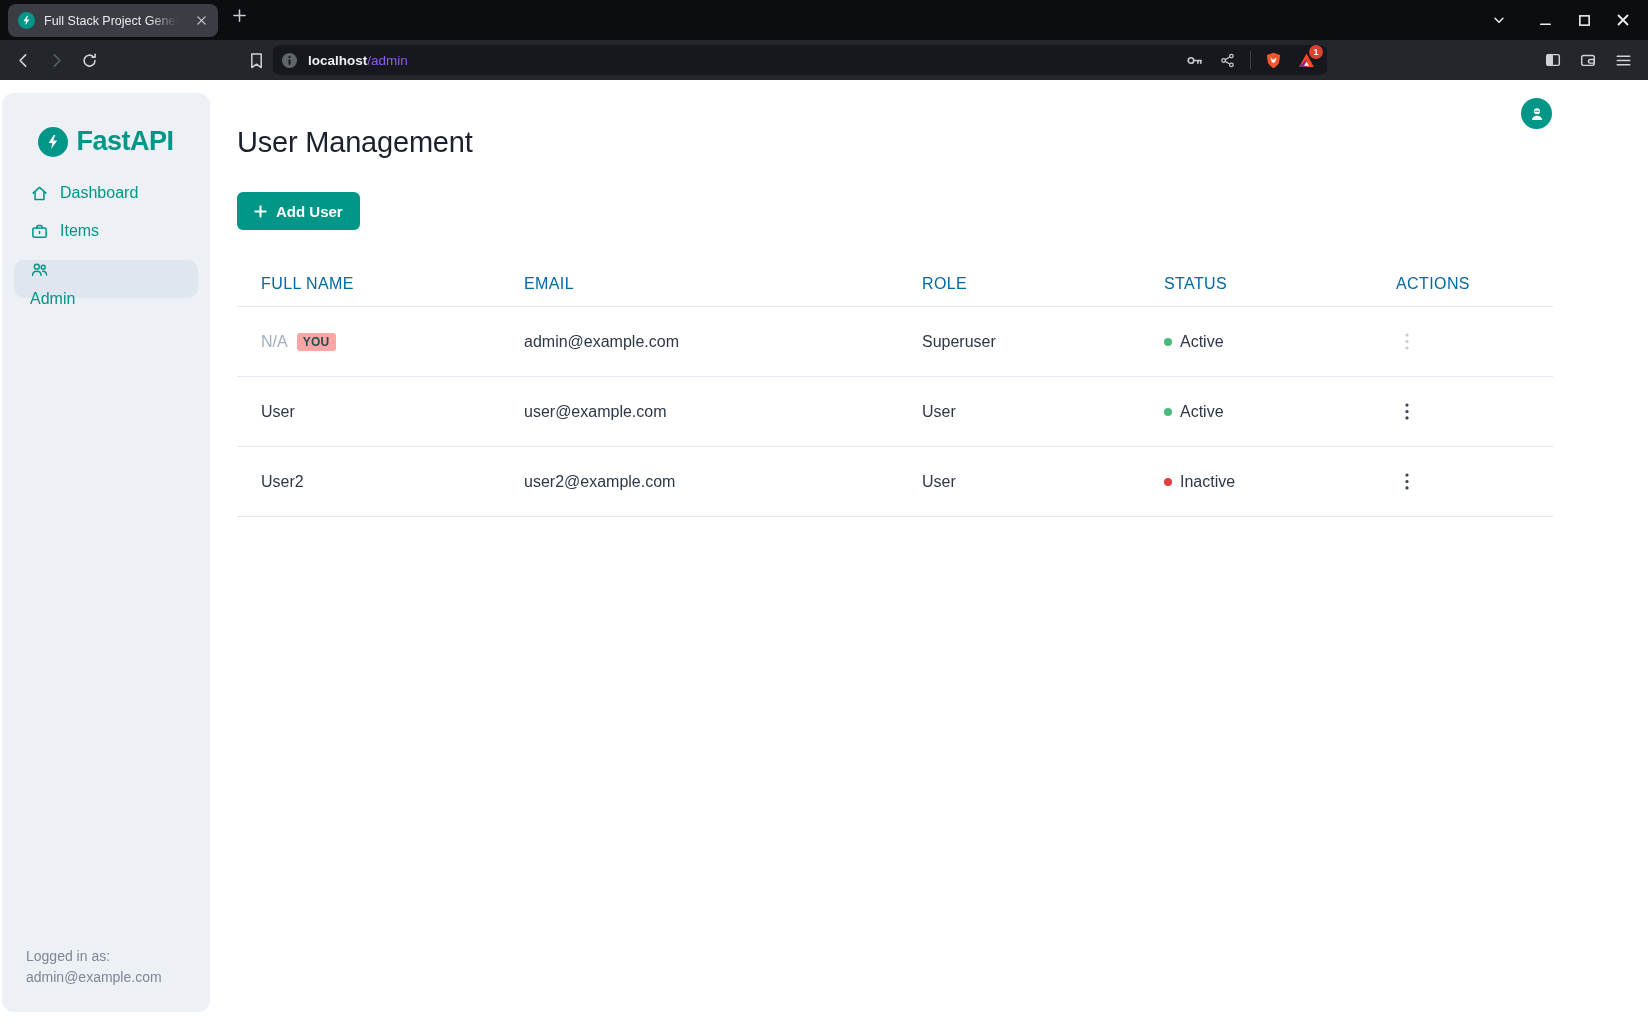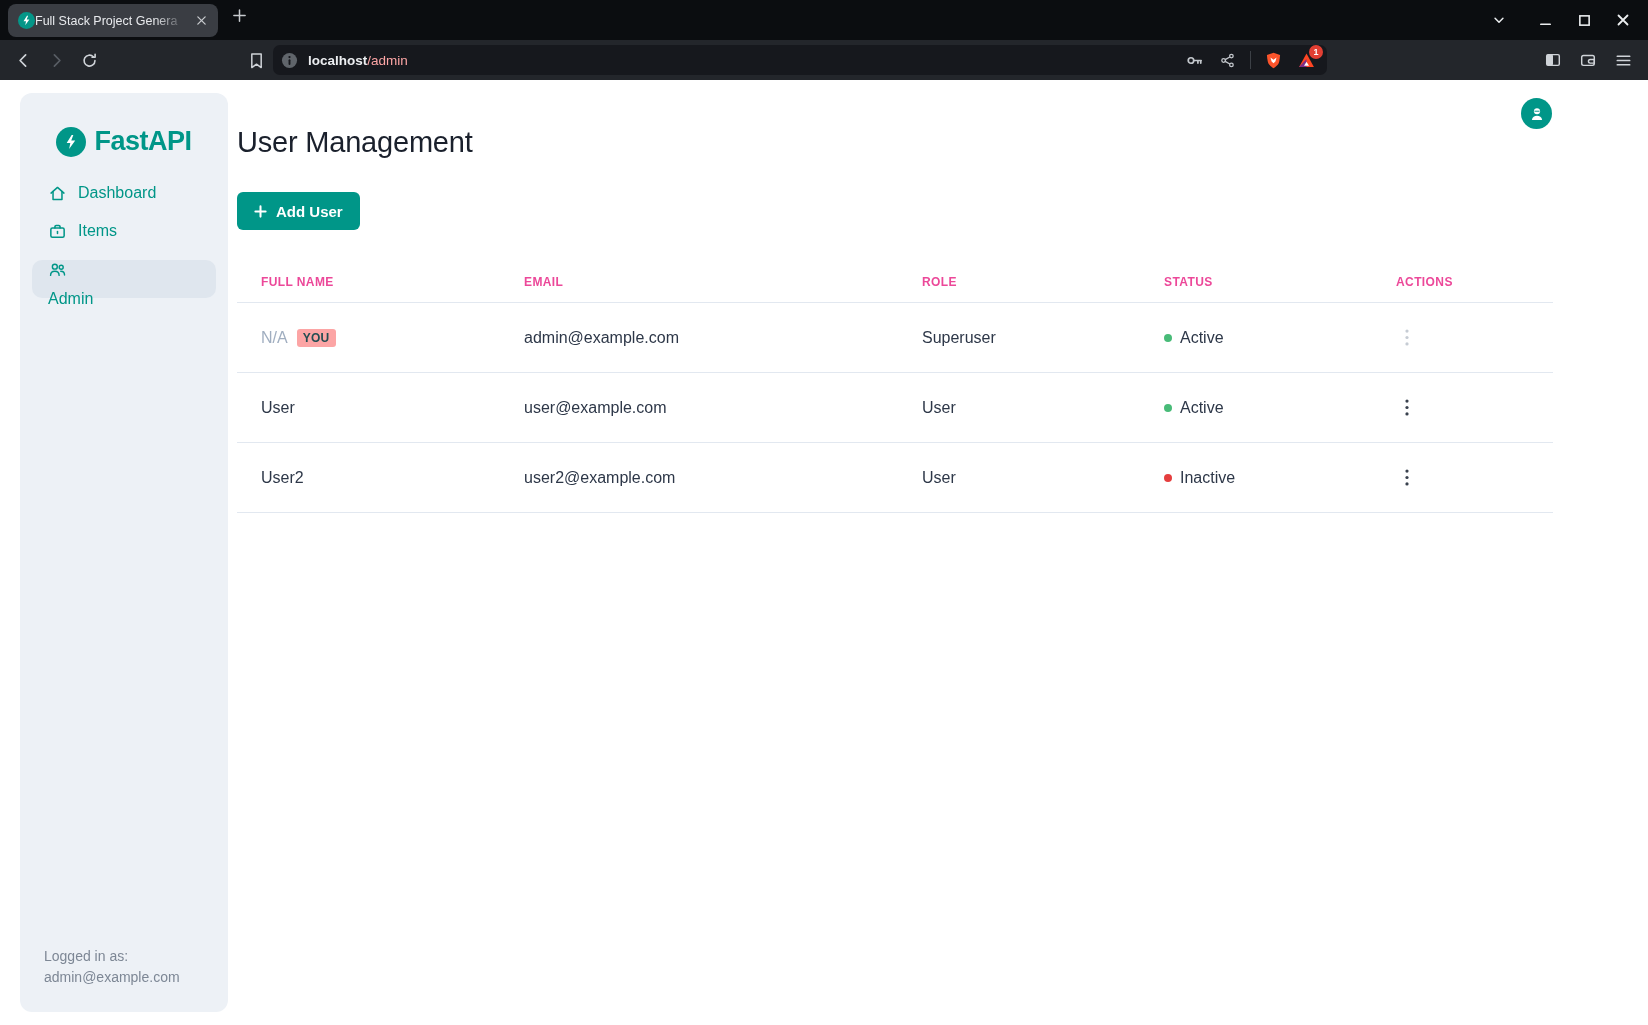--- a/index.html
+++ b/index.html
@@ -8,7 +8,7 @@
 
   
   .tabstrip { height:40px; background:#0b0d10; display:flex; align-items:flex-start; position:relative; }
-  .tab { display:flex; align-items:center; width:210px; height:33px; margin:4px 0 0 8px;
+  .tab { display:flex; align-items:center; gap:9px; width:210px; height:33px; margin:4px 0 0 8px;
          background:#3a3d43; border-radius:8px; padding:0 8px 0 10px; cursor:default; }
   .favicon { width:17px; height:17px; border-radius:50%; background:#049688; display:flex;
              align-items:center; justify-content:center; flex:none; }

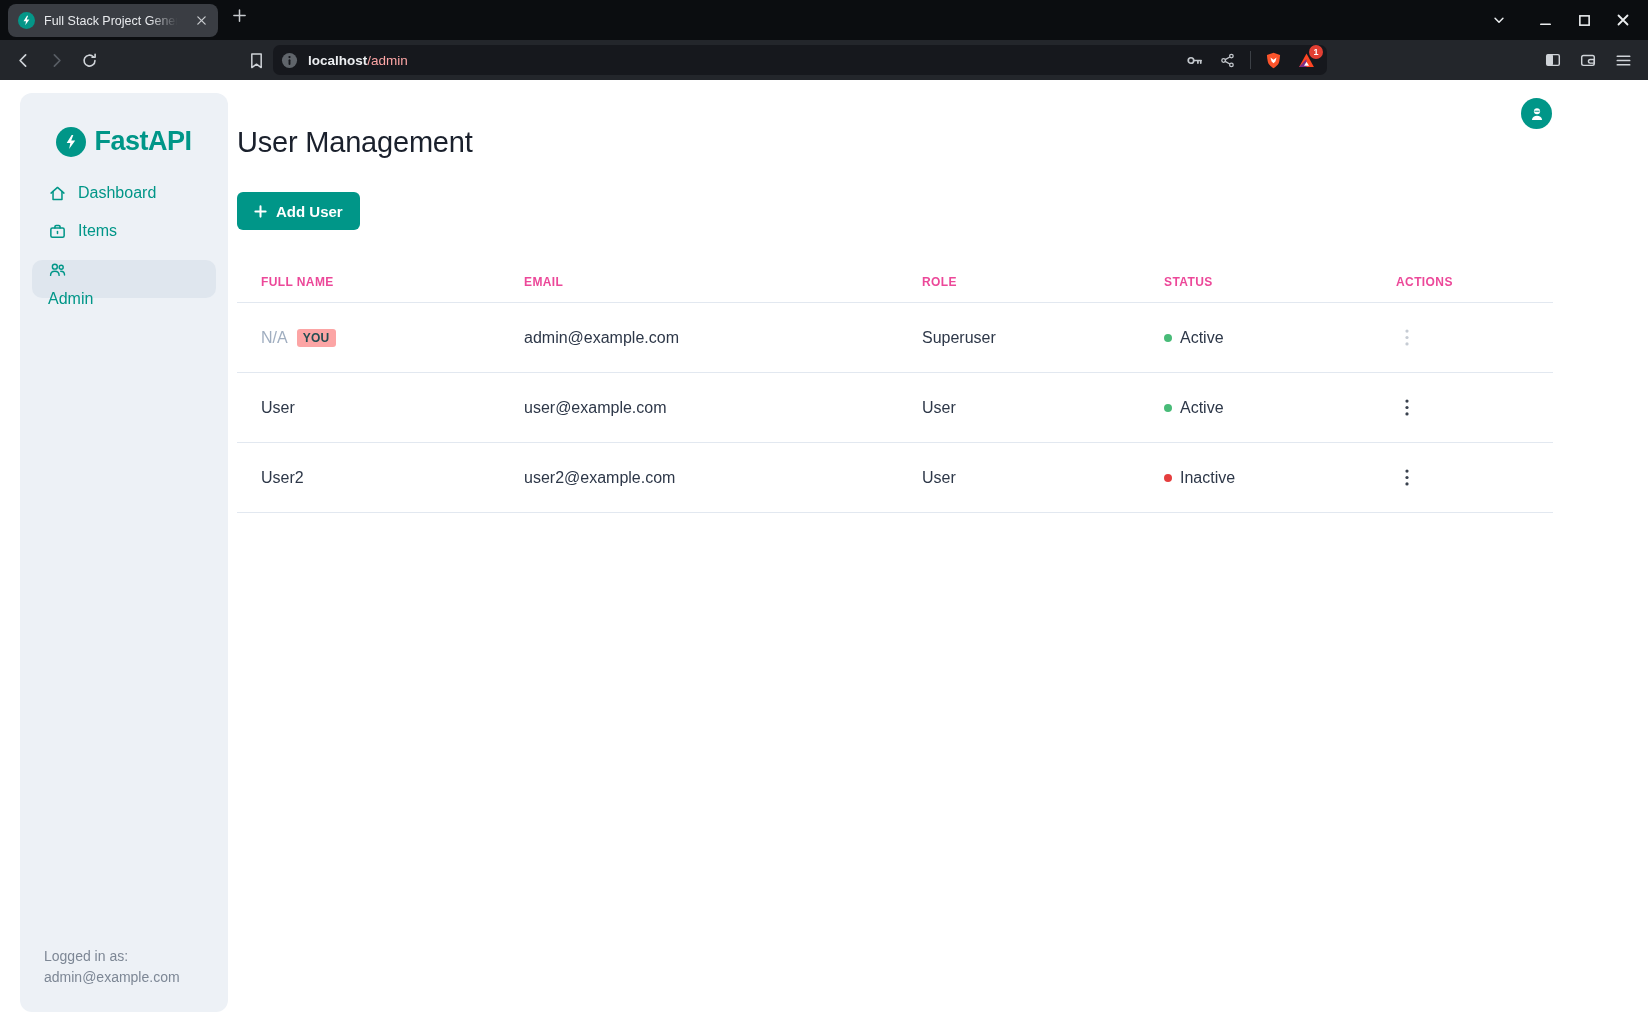--- a/index.html
+++ b/index.html
@@ -31,7 +31,7 @@
   .siteinfo { width:17px; height:17px; flex:none; margin-right:10px; }
   .url-text { font-size:13.5px; }
   .url-host { color:#eceef1; font-weight:700; }
-  .url-path { color:#fca5a5; font-weight:400; }
+  .url-path { color:#8b5cf6; font-weight:400; }
   .url-spacer { flex:1; }
   .url-ic { width:22px; height:22px; display:flex; align-items:center; justify-content:center;
             color:#c3c7cc; margin-left:11px; position:relative; }

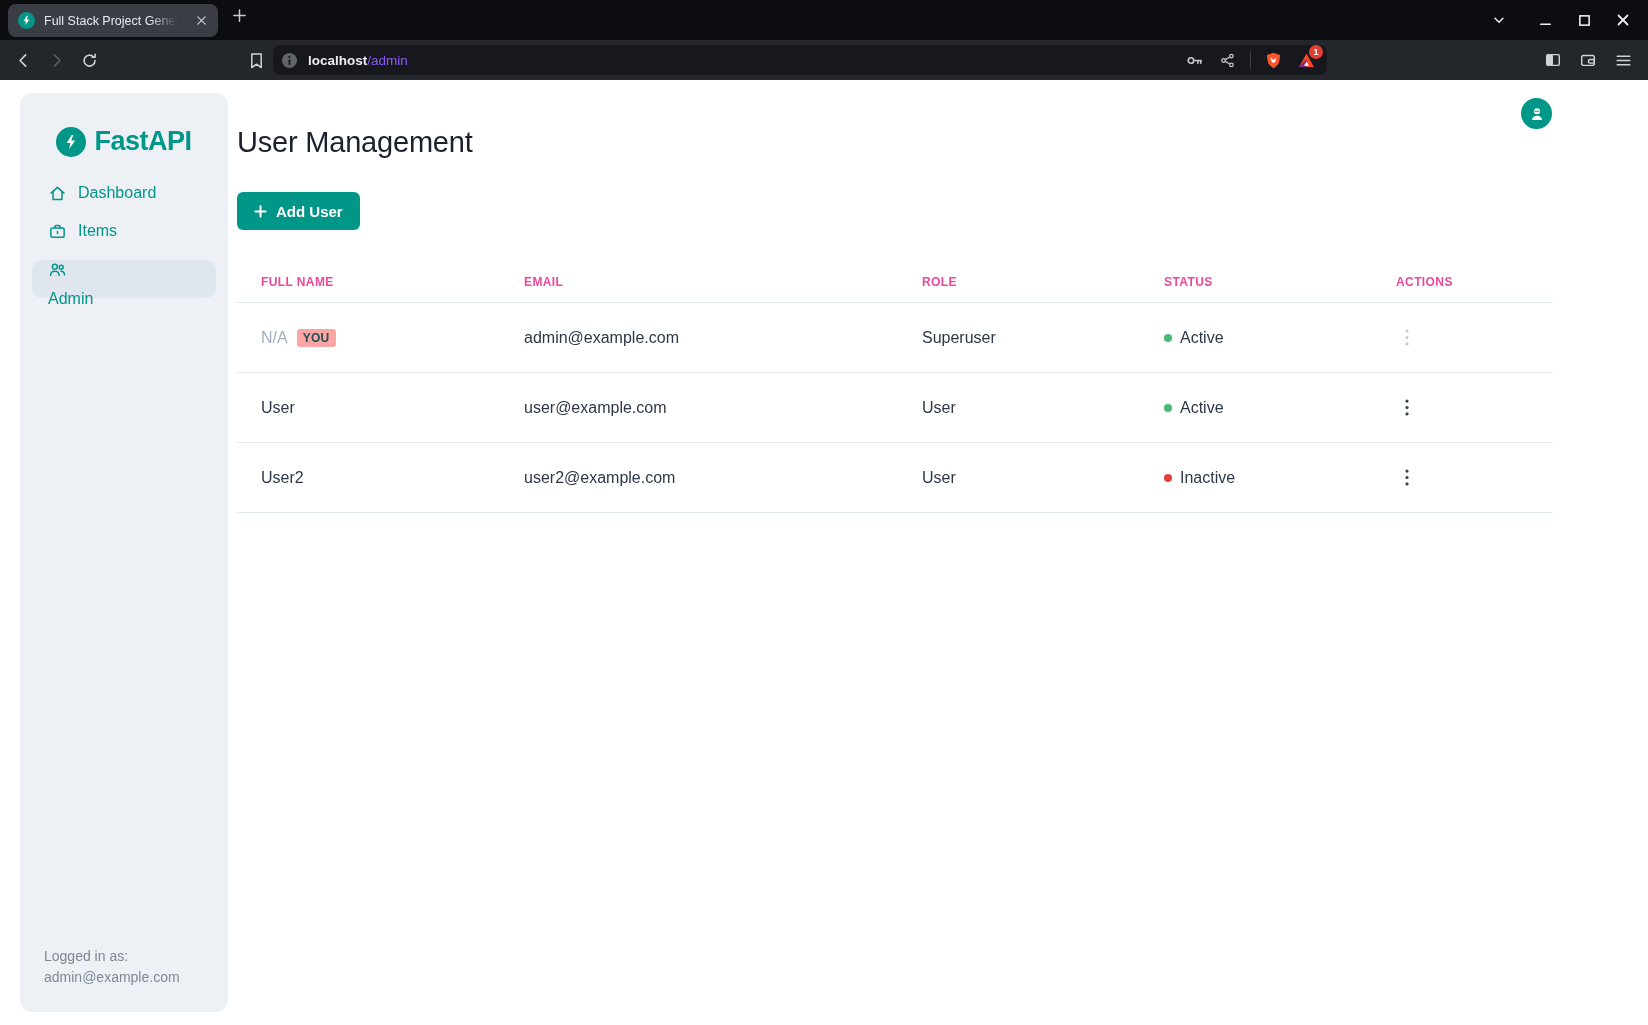--- a/index.html
+++ b/index.html
@@ -45,7 +45,7 @@
   
   .page { position:relative; height:945px; background:#fff; }
 
-  .side { position:absolute; left:20px; top:13px; width:208px; height:919px;
+  .side { position:absolute; left:2px; top:13px; width:208px; height:919px;
           background:#edf1f6; border-radius:12px; }
   .logo-row { display:flex; align-items:center; justify-content:center; gap:8px; margin-top:33px; }
   .logo-mark { width:30px; height:30px; border-radius:50%; background:#009688; display:flex;

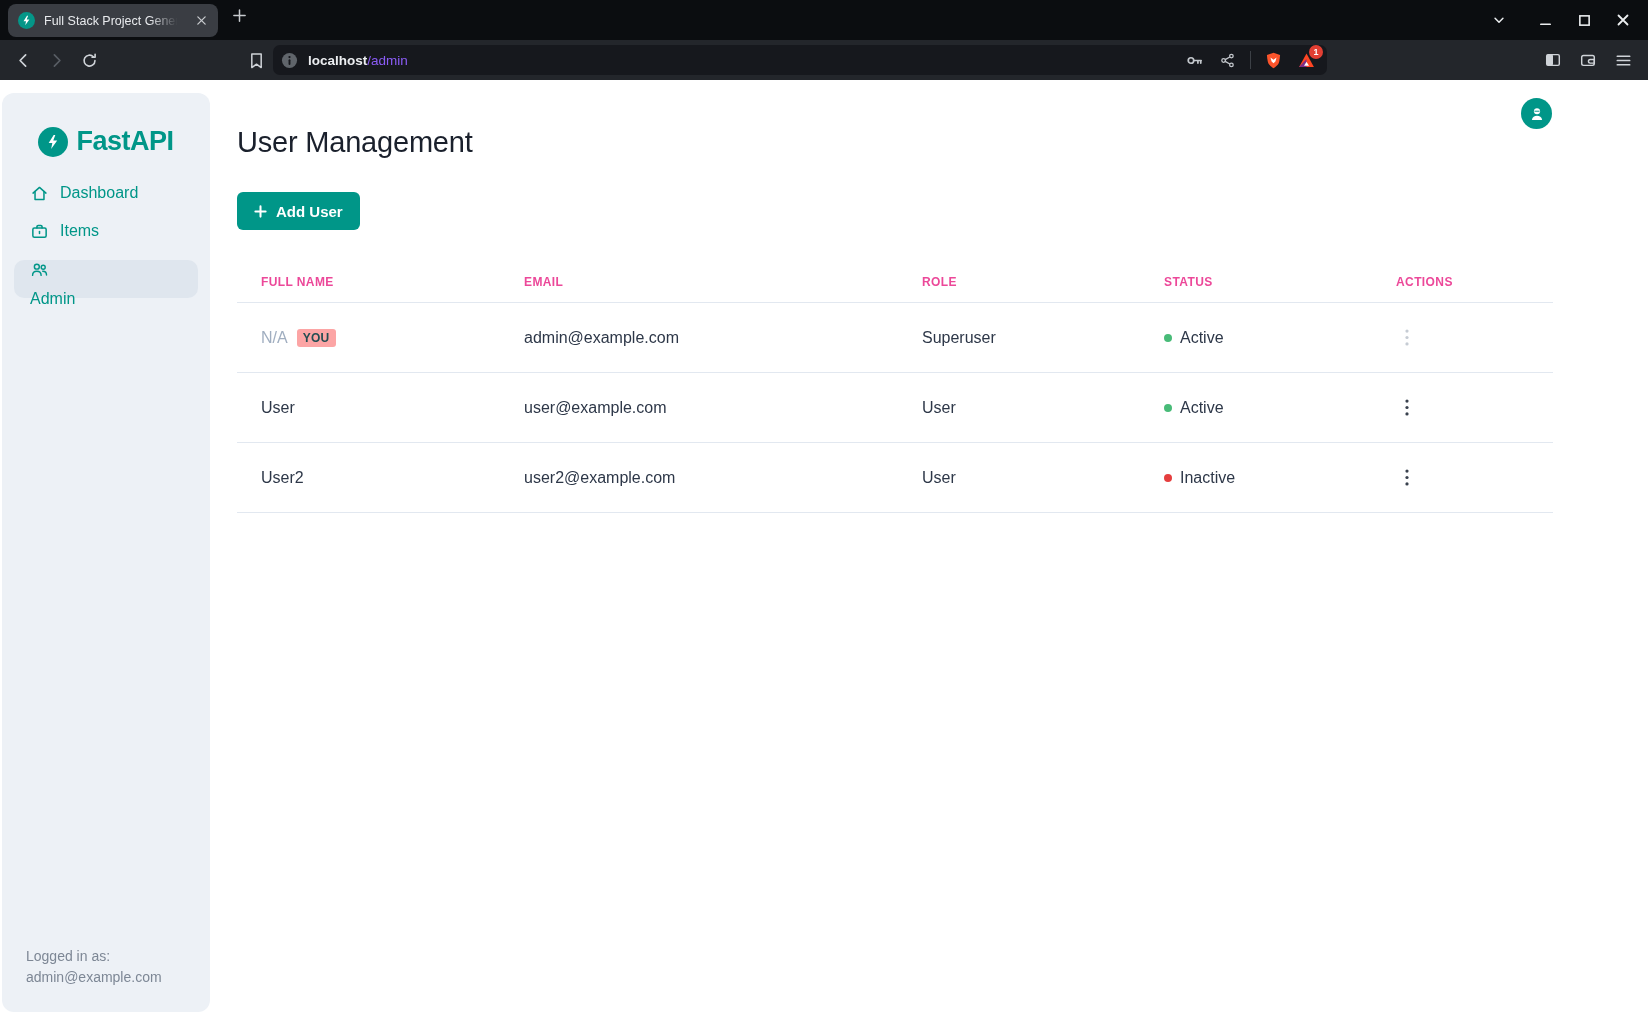--- a/index.html
+++ b/index.html
@@ -70,7 +70,7 @@
   .utable { margin-top:29px; width:1316px; }
   .t-head, .t-row { display:grid; grid-template-columns:263px 398px 242px 232px 181px; }
   .t-head { border-bottom:1px solid #e2e8f0; }
-  .th { padding:16px 24px 13px; font-size:12px; font-weight:700; color:#ec4899;
+  .th { padding:16px 24px 13px; font-size:16px; font-weight:400; color:#0369a1;
         letter-spacing:0.4px; text-transform:uppercase; }
   .t-row { border-bottom:1px solid #e2e8f0; }
   .td { padding:0 24px; height:69px; display:flex; align-items:center; font-size:16px; color:#2d3748; }

